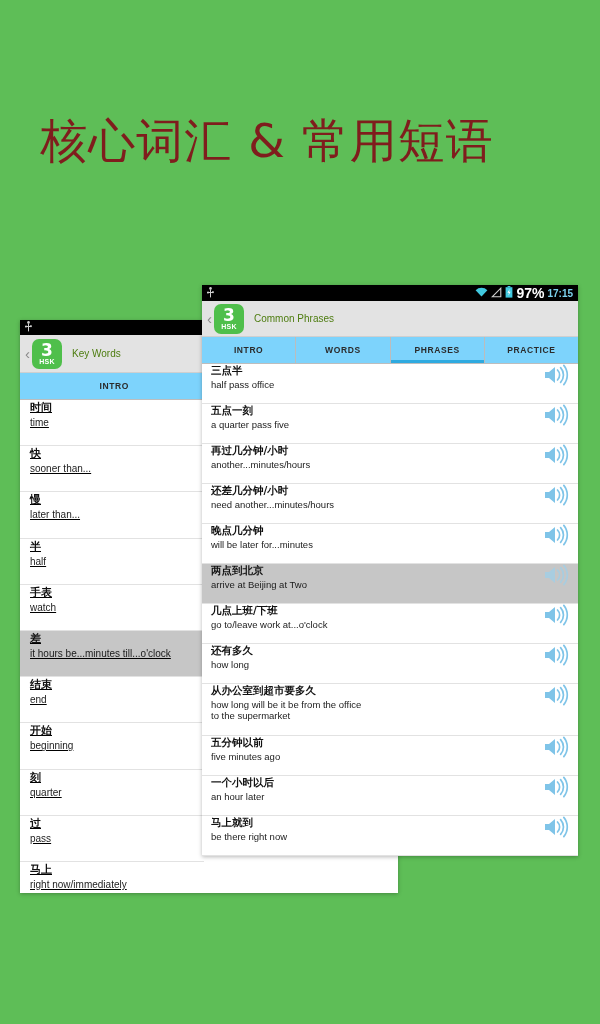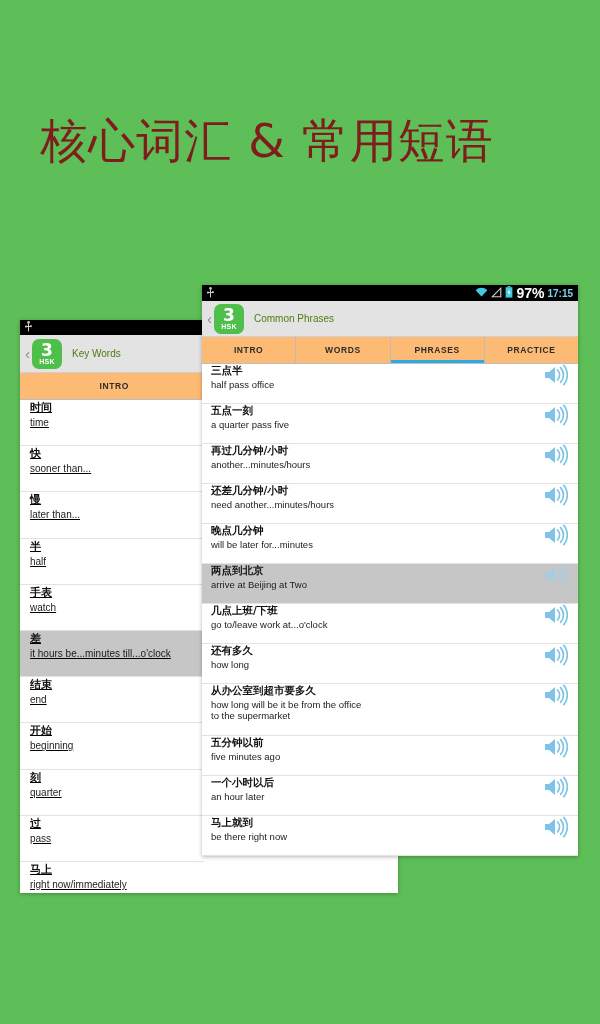--- a/index.html
+++ b/index.html
@@ -97,7 +97,7 @@
   }
 
   .tabbar {
-    background: #fdba74;
+    background: #7dd3fc;
     display: flex;
     border-bottom: 1px solid #bdbdbd;
   }

